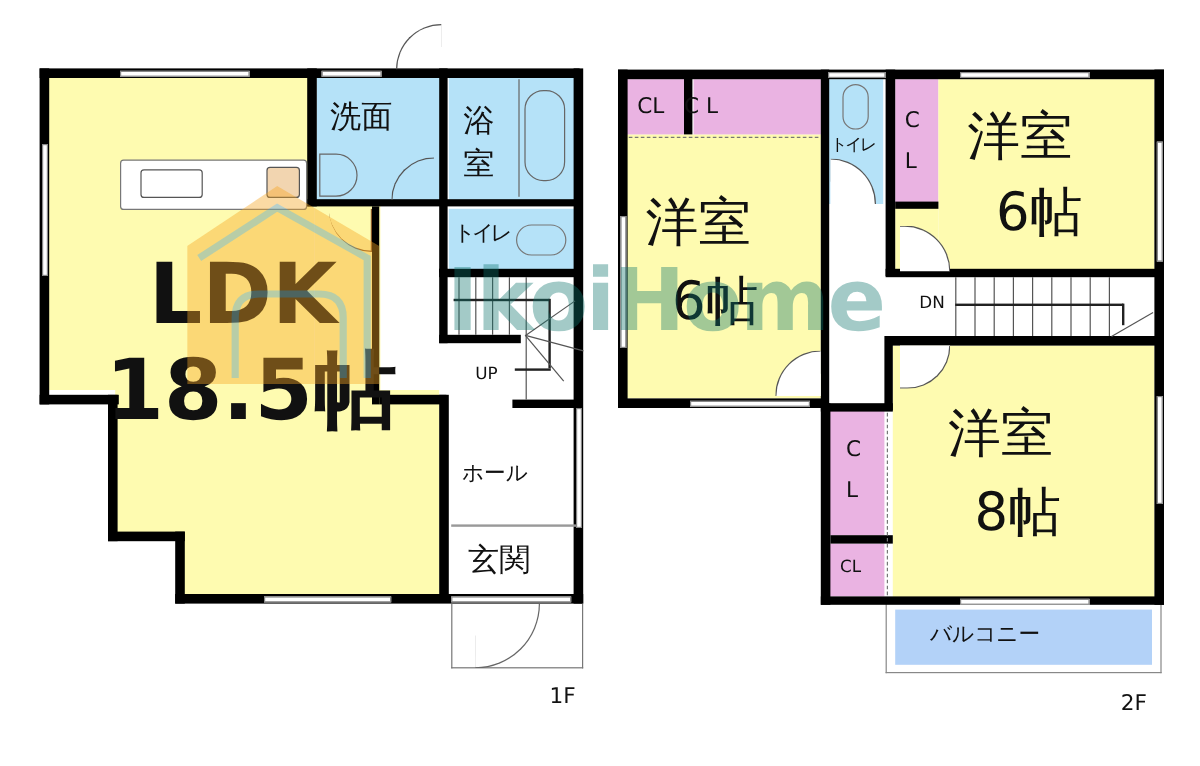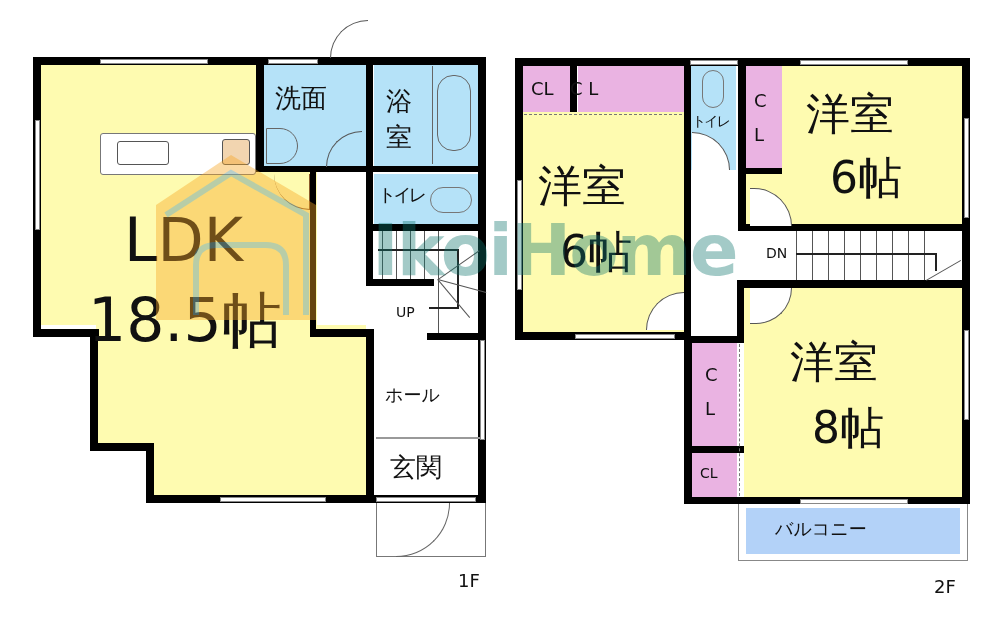--- a/index.html
+++ b/index.html
@@ -15,7 +15,7 @@
   .win.h{height:5px;}
   .win.v{width:5px;}
   .lbl{position:absolute;white-space:nowrap;line-height:1;text-align:center;}
-  .big{font-size:60px;font-weight:400;}
+  .big{font-size:70px;font-weight:700;}
   .mid{font-size:44px;}
   .sm{font-size:26px;}
   .xs{font-size:18px;}

